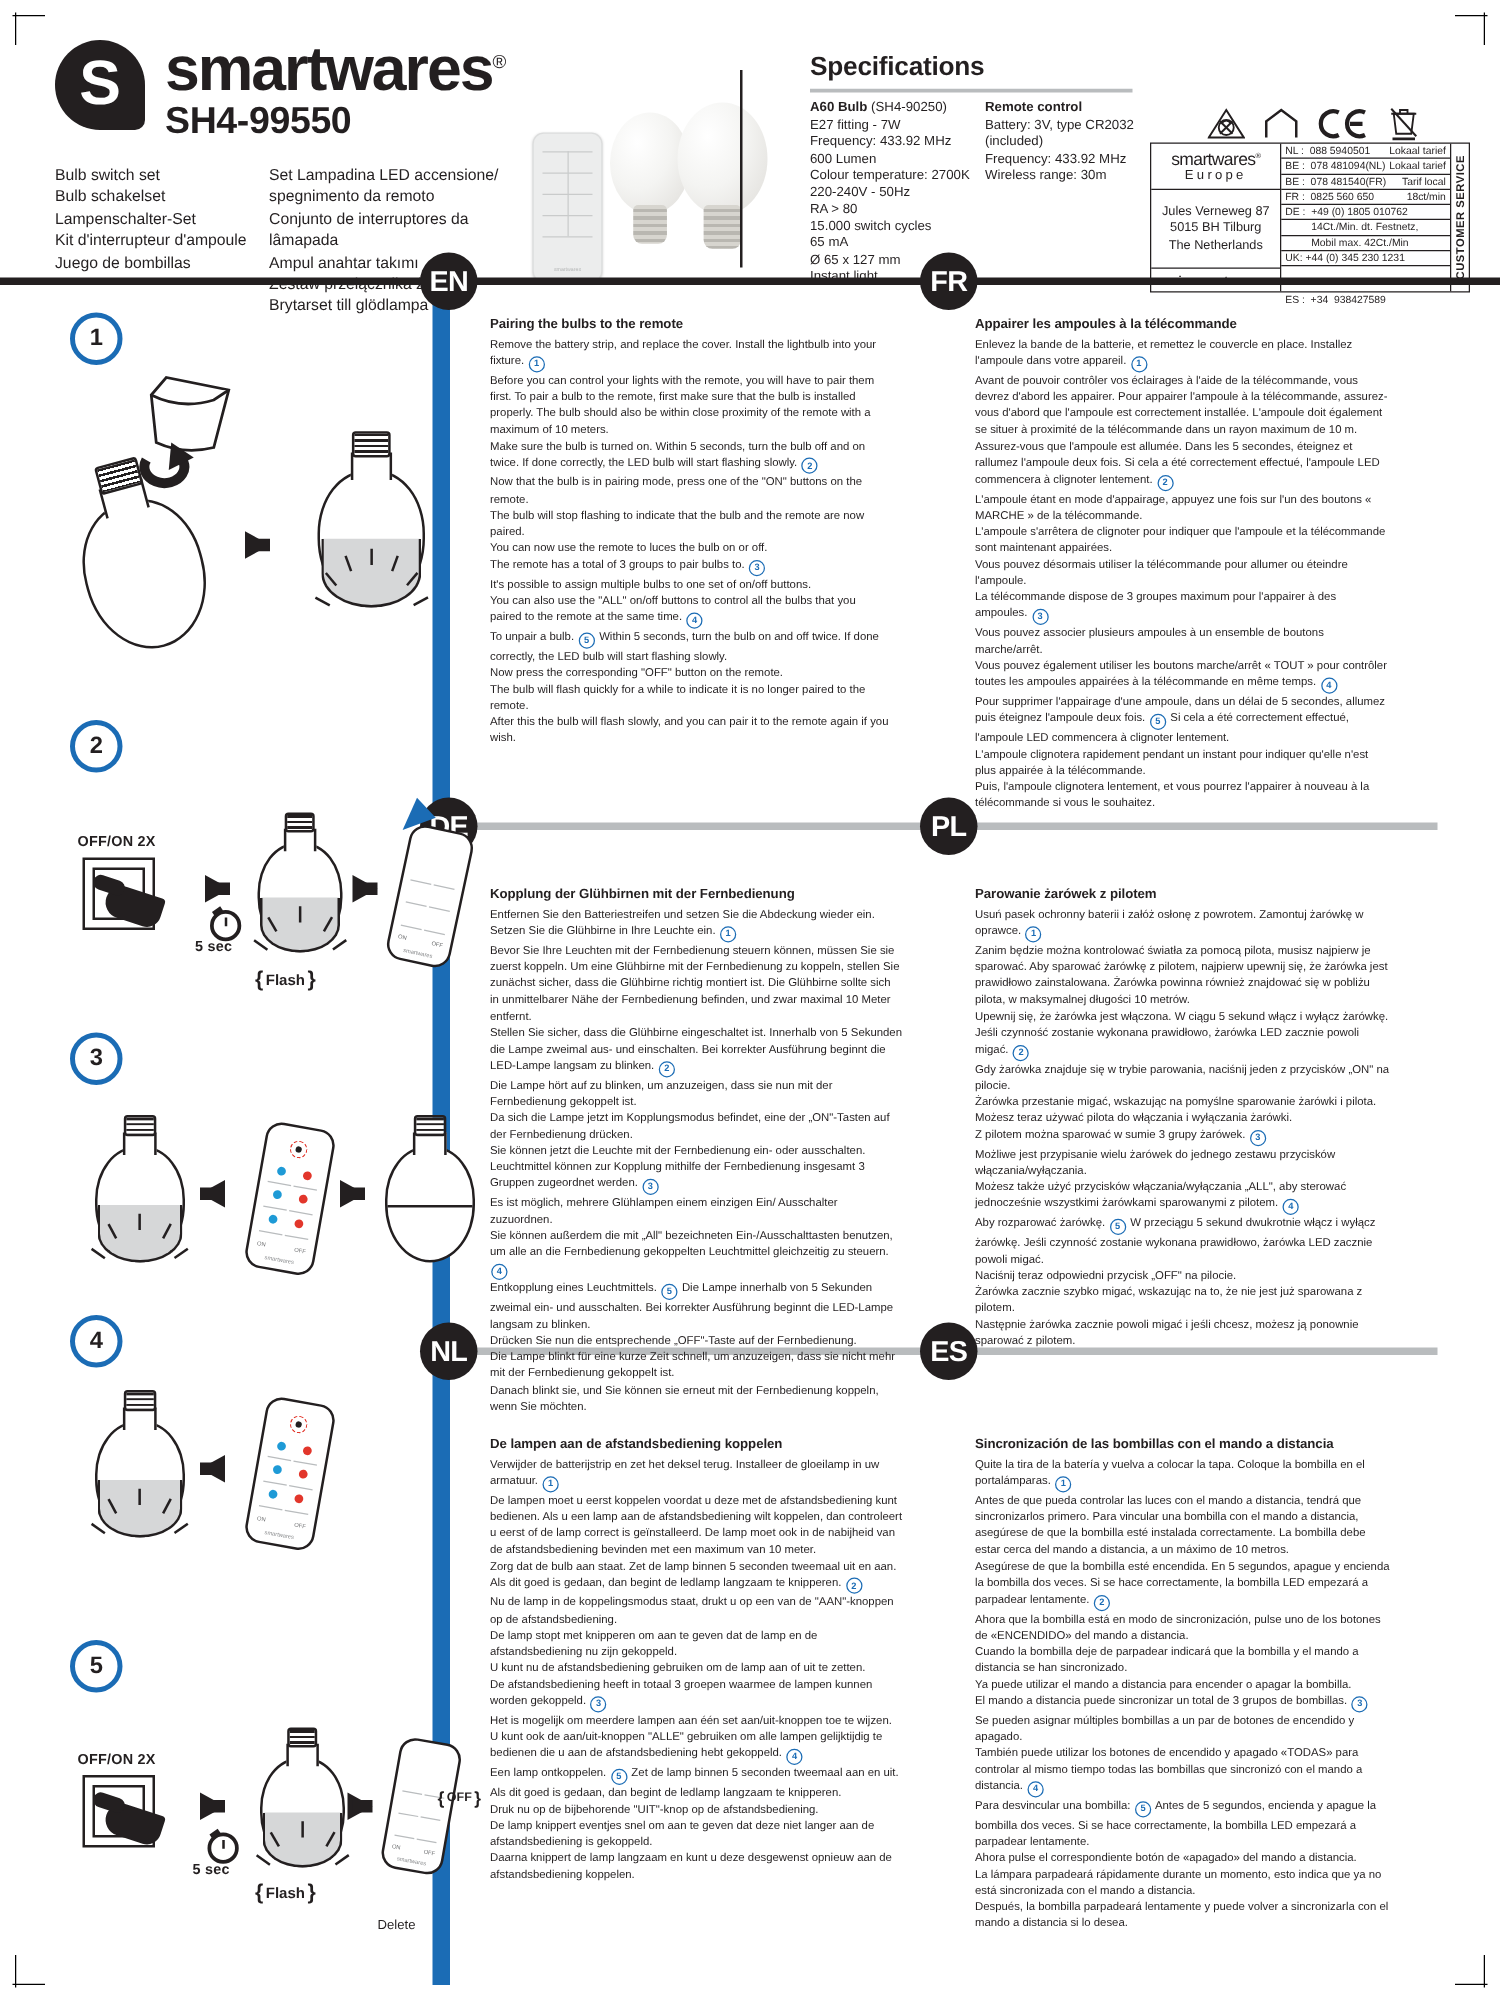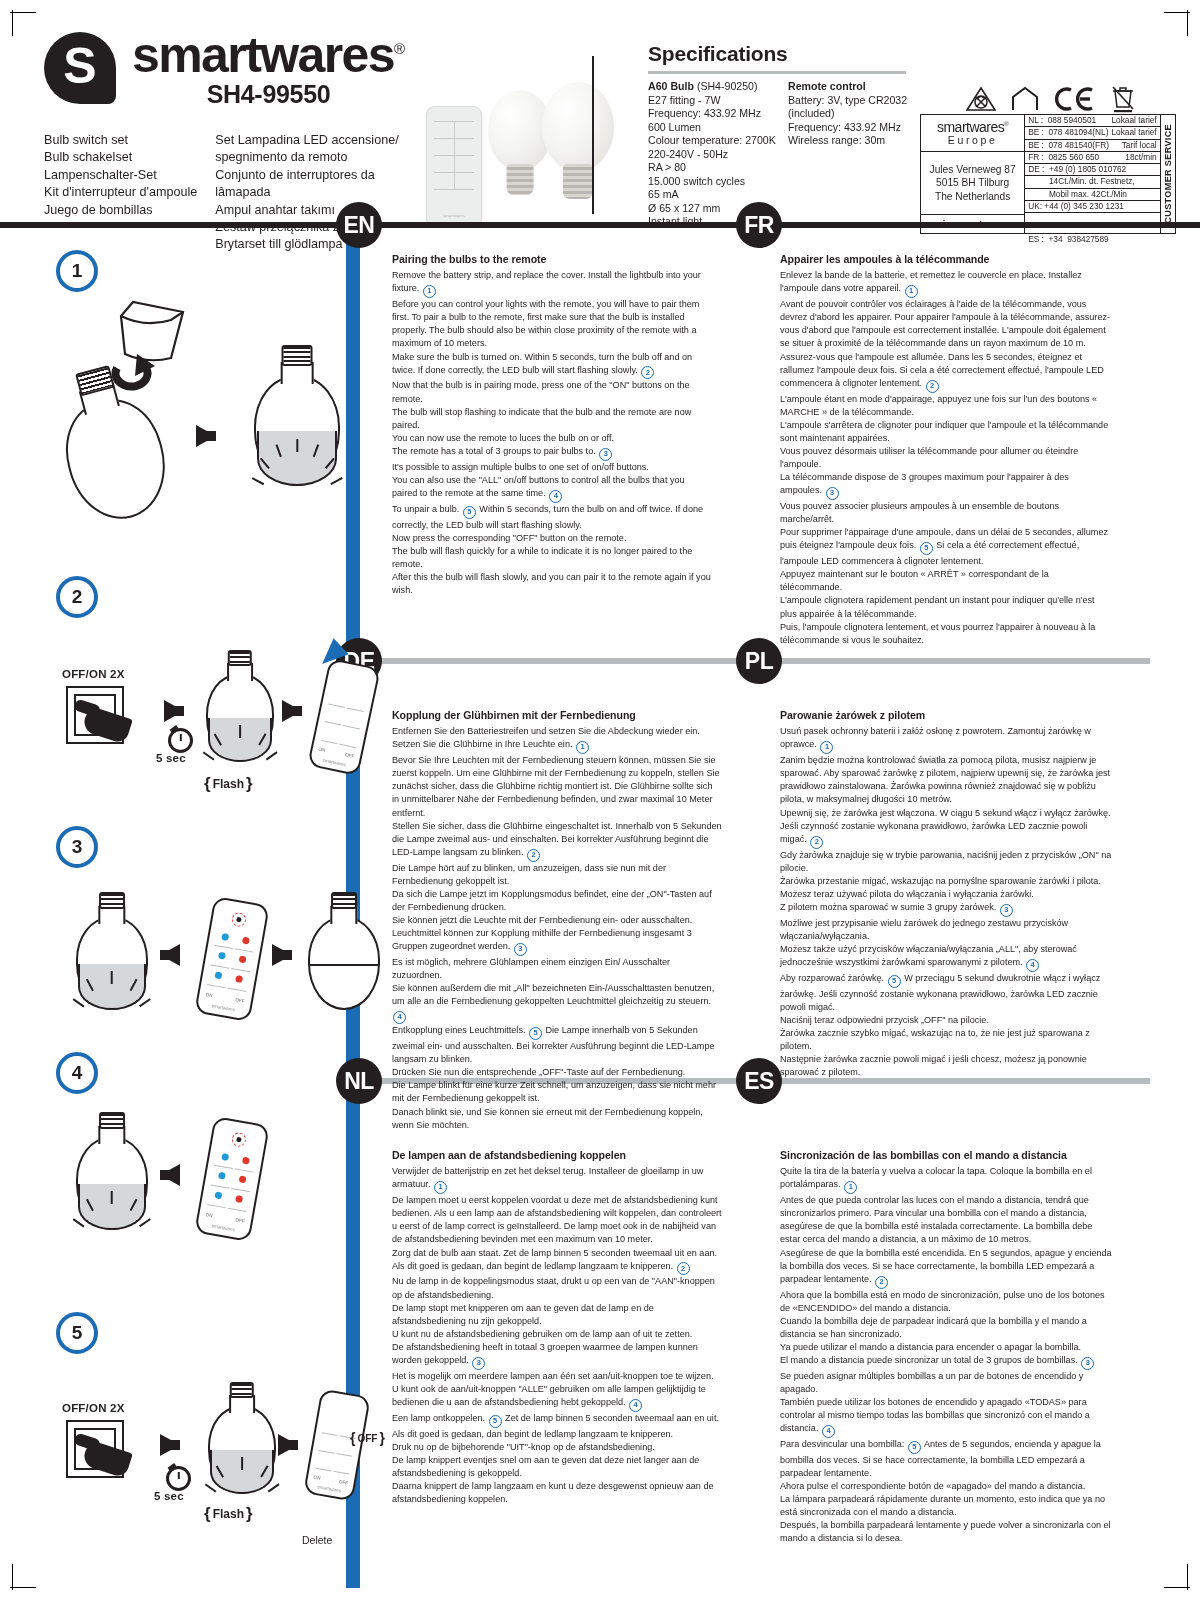--- a/index.html
+++ b/index.html
@@ -20,7 +20,7 @@
   .brand-block{margin-left:16px;}
   .brand{font-size:50px;font-weight:bold;letter-spacing:-1.6px;line-height:.92;color:#231f20;position:relative;}
   .brand .reg{font-size:15px;vertical-align:super;font-weight:normal;letter-spacing:0;}
-  .model{font-size:25px;font-weight:bold;letter-spacing:-.3px;margin-top:2px;text-align:center;}
+  .model{font-size:30px;font-weight:bold;letter-spacing:-.3px;margin-top:2px;}
 
   .desc{position:absolute;left:8px;top:104px;display:flex;gap:18px;font-size:12.6px;line-height:1.38;color:#231f20;}
   .desc div{white-space:pre-line;}

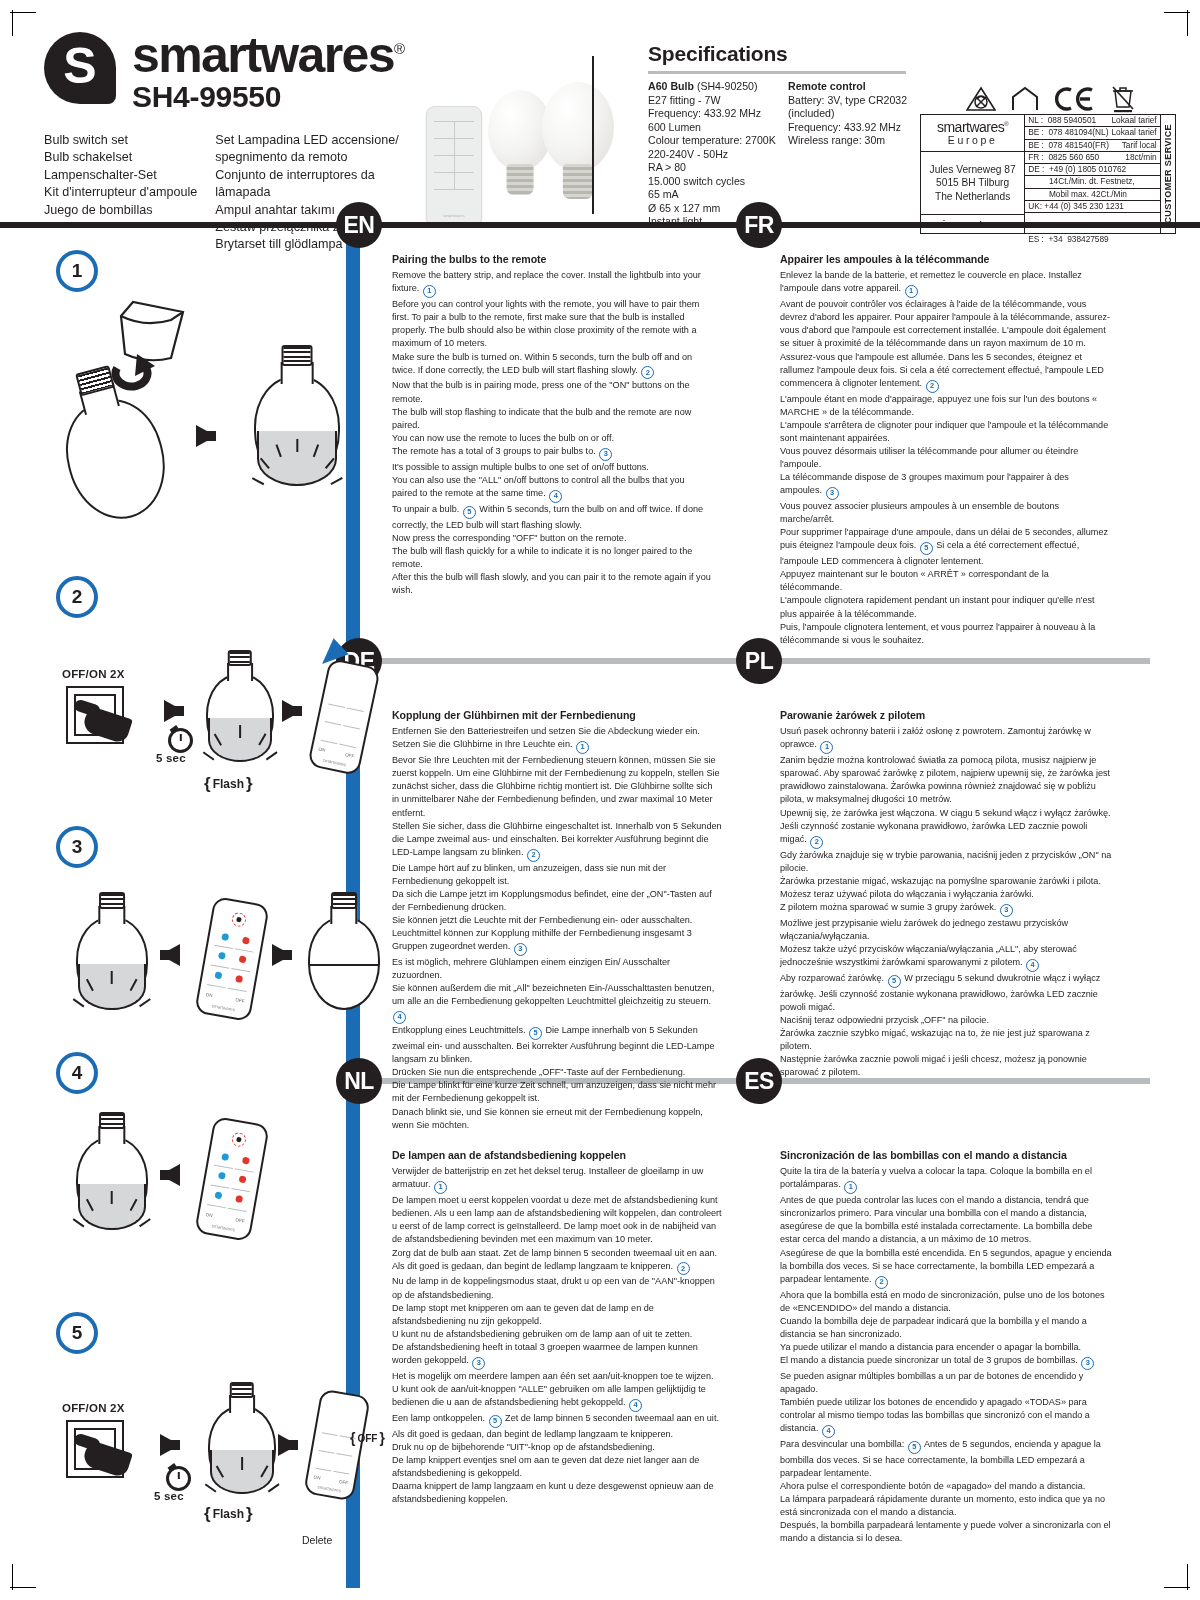--- a/index.html
+++ b/index.html
@@ -568,6 +568,7 @@
       <p><span>Vous pouvez désormais utiliser la télécommande pour allumer ou éteindre l'ampoule.</span></p>
       <p><span>La télécommande dispose de 3 groupes maximum pour l'appairer à des ampoules.</span> <span class="num">3</span></p>
       <p><span>Vous pouvez associer plusieurs ampoules à un ensemble de boutons marche/arrêt.</span></p>
+      <p><span>Vous pouvez également utiliser les boutons marche/arrêt « TOUT » pour contrôler toutes les ampoules appairées à la télécommande en même temps.</span> <span class="num">4</span></p>
       <p><span>Pour supprimer l'appairage d'une ampoule, dans un délai de 5 secondes, allumez puis éteignez l'ampoule deux fois.</span> <span class="num">5</span><span> Si cela a été correctement effectué, l'ampoule LED commencera à clignoter lentement.</span></p>
       <p><span>Appuyez maintenant sur le bouton « ARRÊT » correspondant de la télécommande.</span></p>
       <p><span>L'ampoule clignotera rapidement pendant un instant pour indiquer qu'elle n'est plus appairée à la télécommande.</span></p>

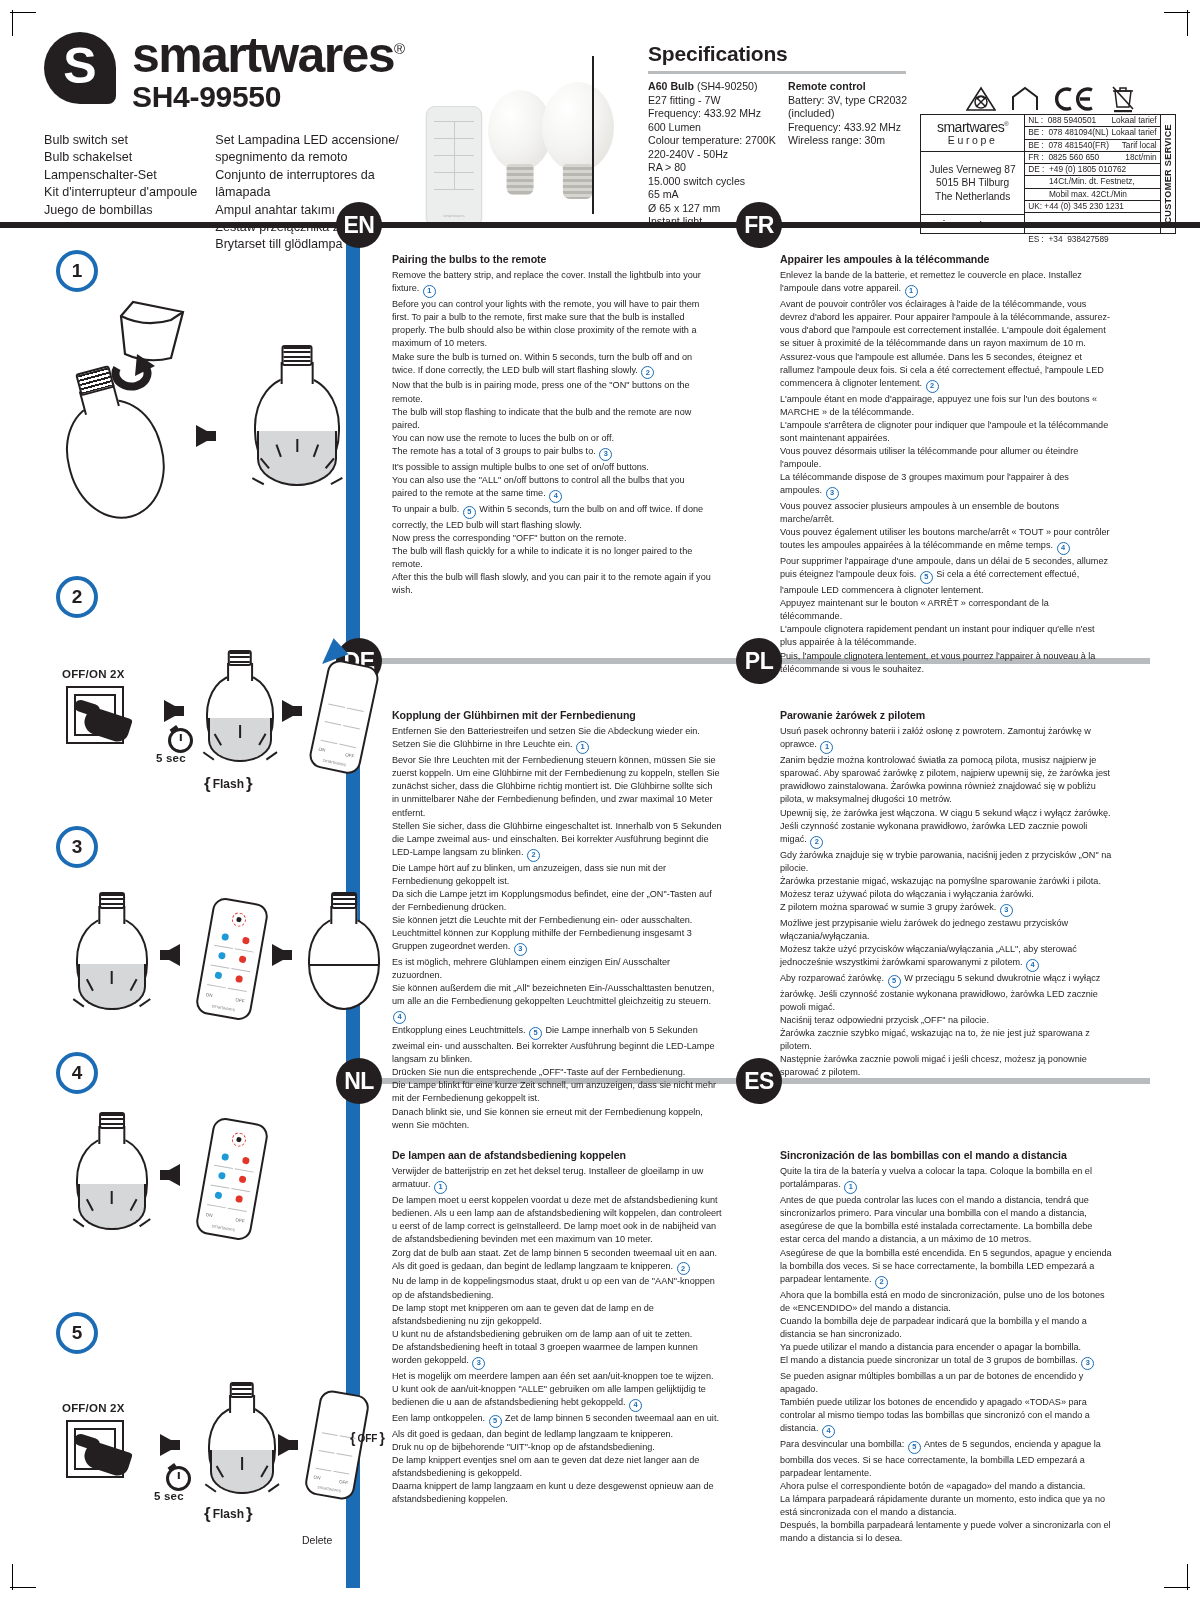--- a/index.html
+++ b/index.html
@@ -570,7 +570,6 @@
       <p><span>Vous pouvez associer plusieurs ampoules à un ensemble de boutons marche/arrêt.</span></p>
       <p><span>Vous pouvez également utiliser les boutons marche/arrêt « TOUT » pour contrôler toutes les ampoules appairées à la télécommande en même temps.</span> <span class="num">4</span></p>
       <p><span>Pour supprimer l'appairage d'une ampoule, dans un délai de 5 secondes, allumez puis éteignez l'ampoule deux fois.</span> <span class="num">5</span><span> Si cela a été correctement effectué, l'ampoule LED commencera à clignoter lentement.</span></p>
-      <p><span>Appuyez maintenant sur le bouton « ARRÊT » correspondant de la télécommande.</span></p>
       <p><span>L'ampoule clignotera rapidement pendant un instant pour indiquer qu'elle n'est plus appairée à la télécommande.</span></p>
       <p><span>Puis, l'ampoule clignotera lentement, et vous pourrez l'appairer à nouveau à la télécommande si vous le souhaitez.</span></p>
     </div>

